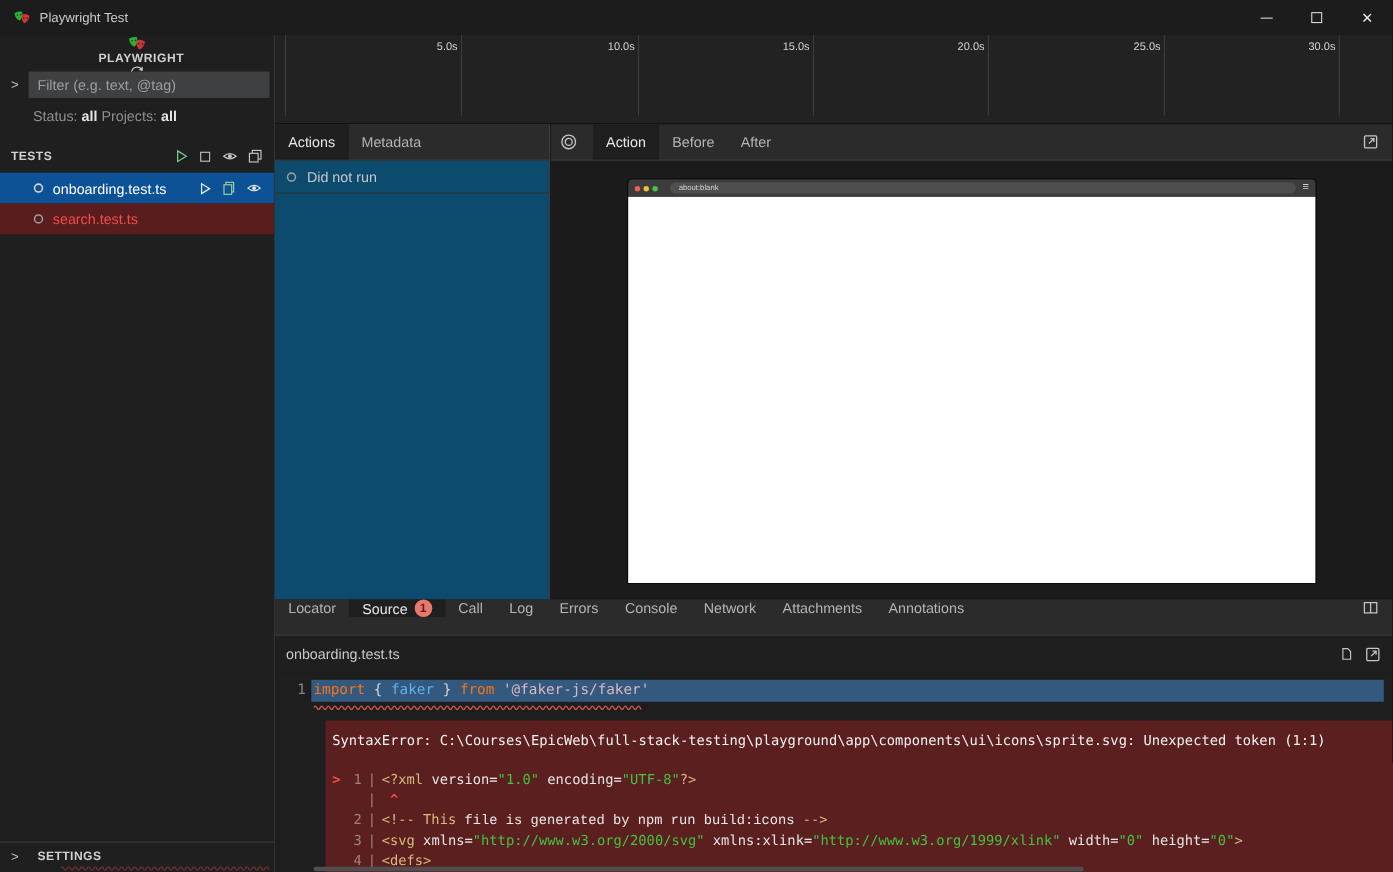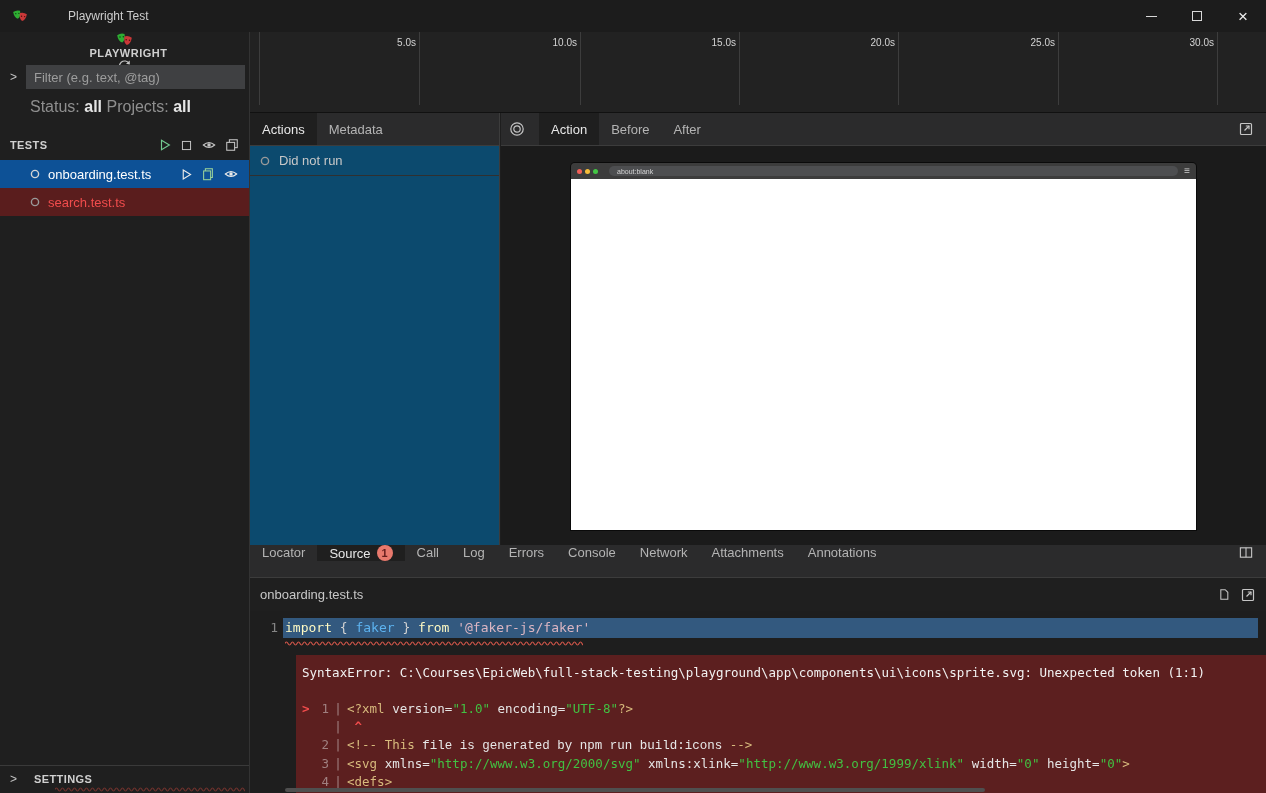--- a/index.html
+++ b/index.html
@@ -13,7 +13,7 @@
 
   
   #titlebar { position:absolute; left:0; top:0; width:1266px; height:32px;
-    background:#1c1c1c; display:flex; align-items:center;gap:32px; }
+    background:#1c1c1c; display:flex; align-items:center; }
   #titlebar .app-icon { margin-left:12px; }
   #titlebar .title { margin-left:8px; font-size:12px; color:#cccccc; }
   .win-controls { position:absolute; right:0; top:0; height:32px; display:flex; }

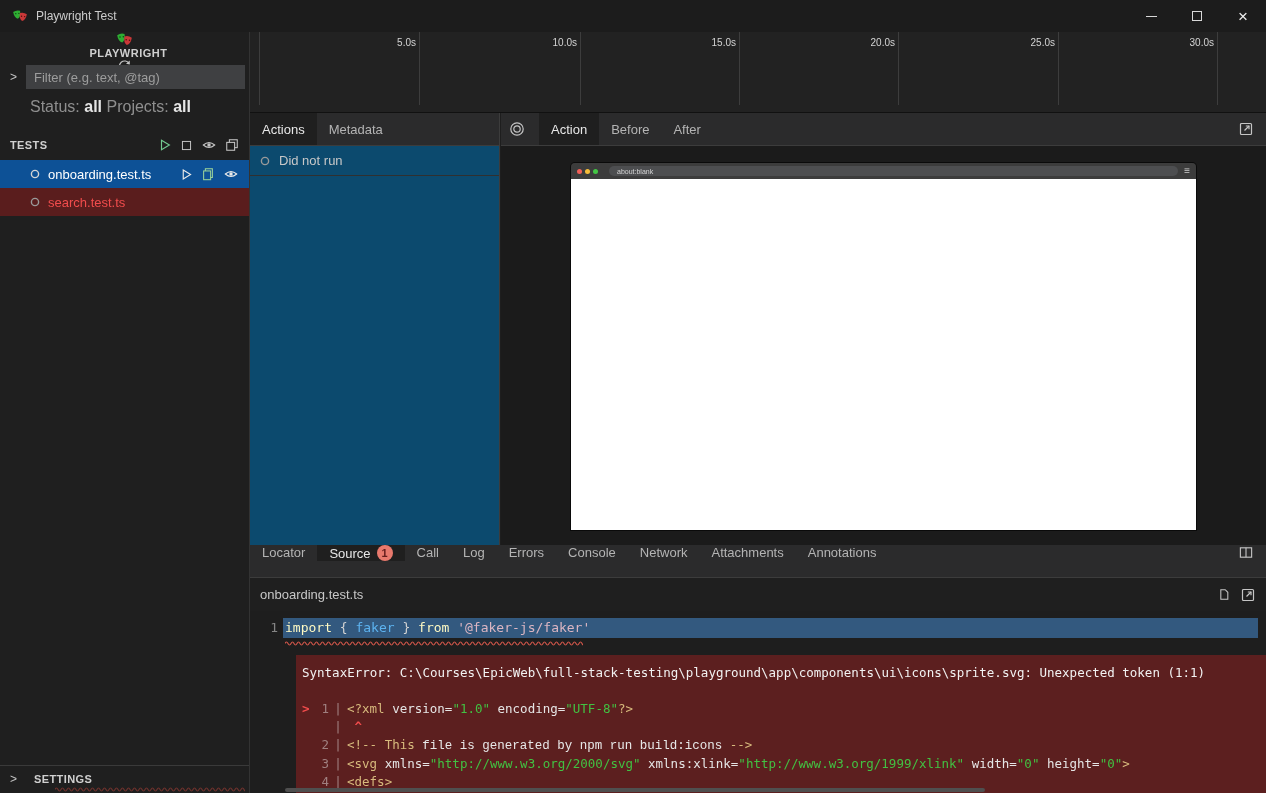--- a/index.html
+++ b/index.html
@@ -33,7 +33,7 @@
   .filter-input { flex:1; height:24px; background:#3f4042; border:none; outline:none;
     color:#bdbdbd; font-size:13px; padding:0 8px; font-family:"Liberation Sans", sans-serif; }
   .filter-input::placeholder { color:#9d9d9d; }
-  .status-row { padding:6px 10px 6px 30px; font-size:16px; color:#8f8f8f; }
+  .status-row { padding:6px 10px 6px 30px; font-size:13px; color:#8f8f8f; }
   .status-row b { color:#e6e6e6; font-weight:bold; }
   .tests-header { height:30px; margin-top:8px; display:flex; align-items:center; padding:0 10px; }
   .tests-header .sb-title { font-weight:bold; font-size:11px; letter-spacing:.4px; color:#d0d0d0; flex:1; }

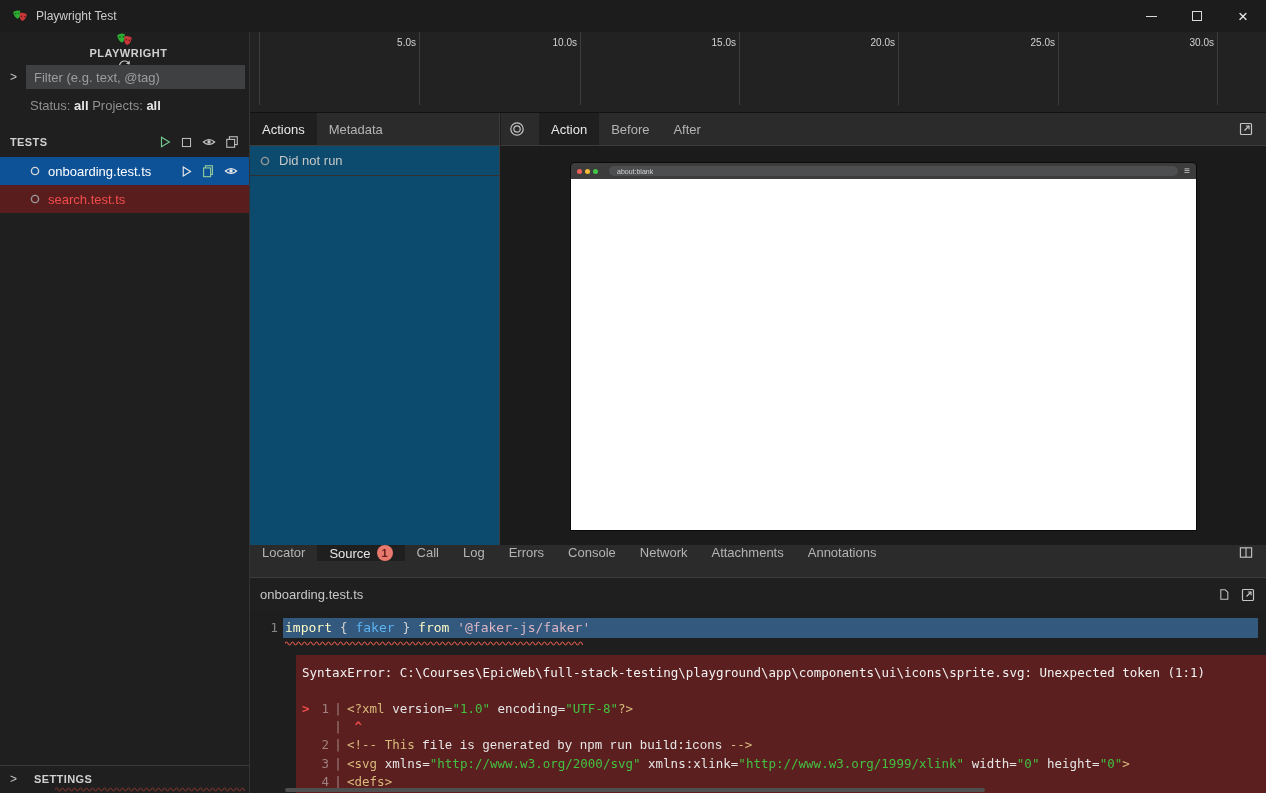--- a/index.html
+++ b/index.html
@@ -101,7 +101,7 @@
   #src-line .lnum { position:absolute; left:0; width:28px; text-align:right; color:#858585; }
   #src-line .line-hl { position:absolute; left:33px; right:8px; top:0; height:20px; background:#33597f; }
   #src-line .code { position:absolute; left:35px; white-space:pre; }
-  .tok-kw { color:#fef9c3; } .tok-id { color:#5db3f0; } .tok-pn { color:#d4d4d4; }
+  .tok-kw { color:#f97316; } .tok-id { color:#5db3f0; } .tok-pn { color:#d4d4d4; }
   .tok-strsrc { color:#dcb6c3; }
   #src-squiggle { position:absolute; left:35px; top:29px; }
 

